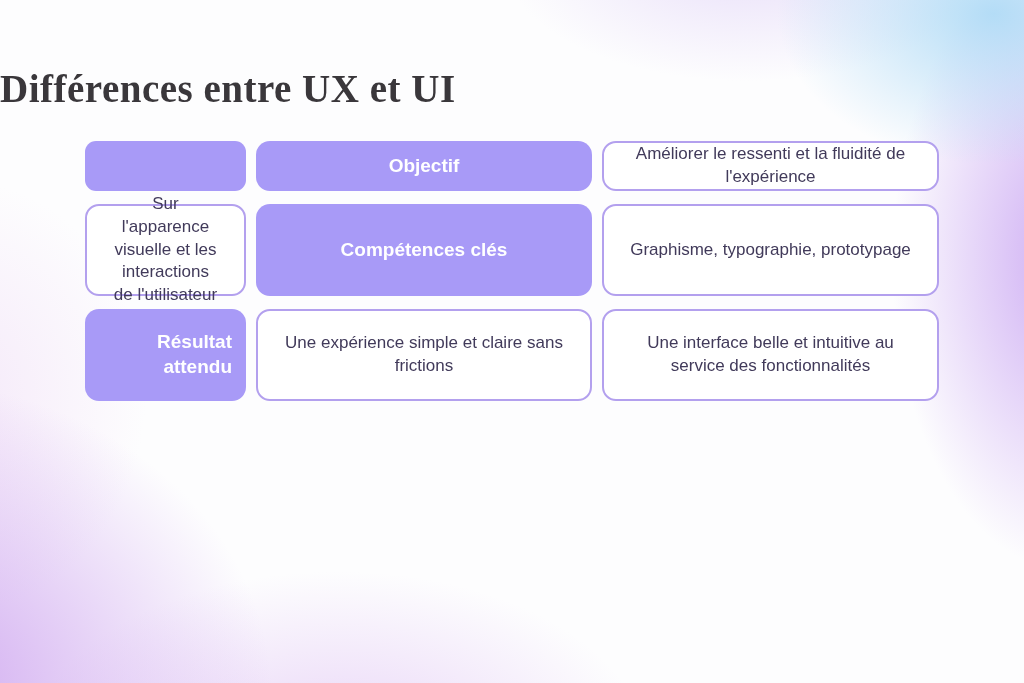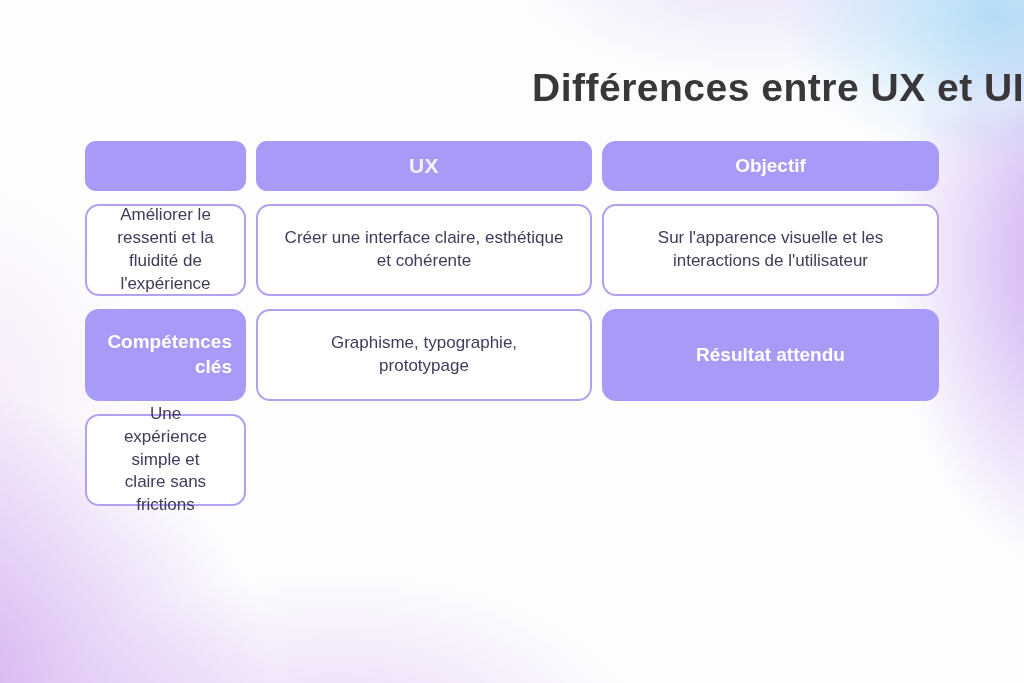--- a/index.html
+++ b/index.html
@@ -26,8 +26,8 @@
     top: 66px;
     left: 0;
     width: 100%;
-    text-align: right;
-    font-family: Liberation Sans, sans-serif;
+    text-align: left;
+    font-family: Liberation Serif, serif;
     font-weight: 800;
     font-size: 39px;
     letter-spacing: 0.5px;

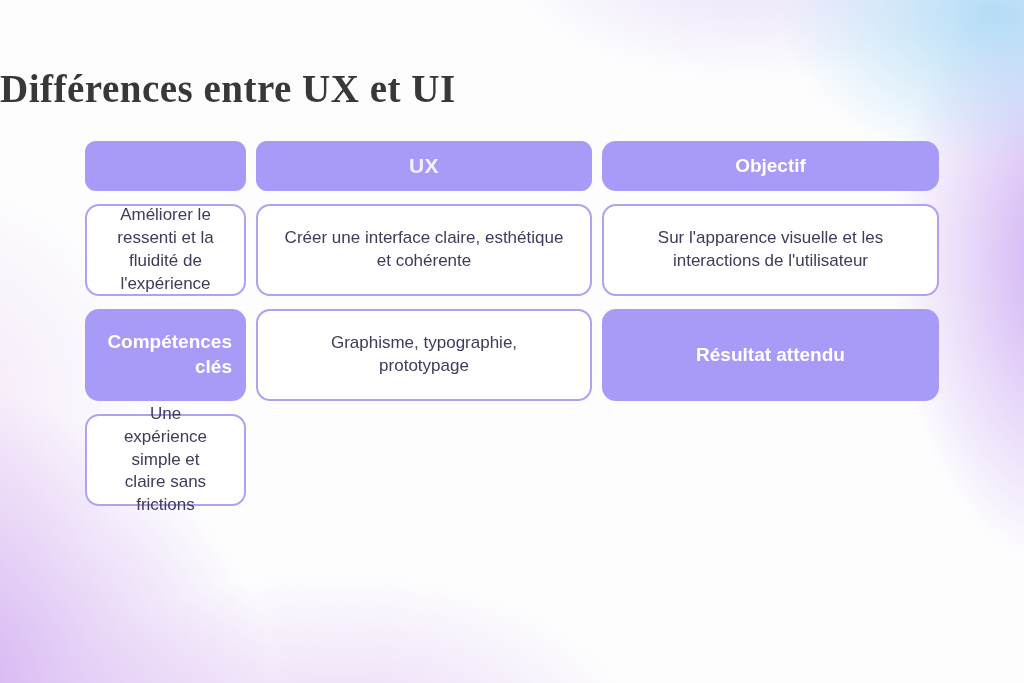--- a/index.html
+++ b/index.html
@@ -97,7 +97,6 @@
   <div class="table">
 
     <div class="hdr"></div>
-    <div class="hdr">UX</div>
 
     <div class="rowlabel">Objectif</div>
     <div class="cell">Améliorer le ressenti et la fluidité de l'expérience</div>

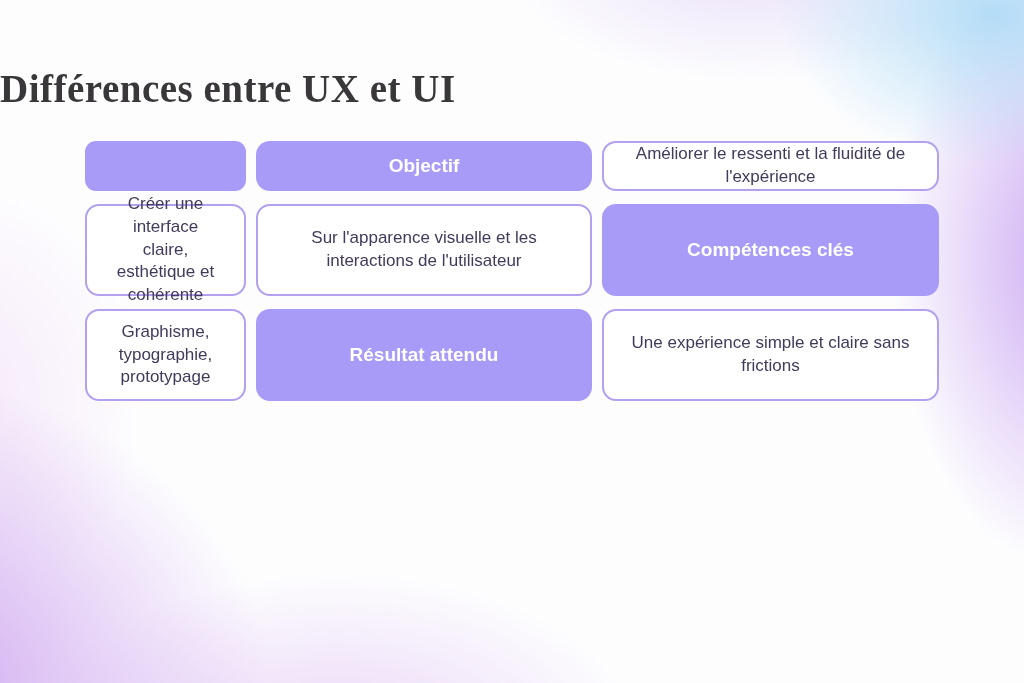--- a/index.html
+++ b/index.html
@@ -100,7 +100,6 @@
 
     <div class="rowlabel">Objectif</div>
     <div class="cell">Améliorer le ressenti et la fluidité de l'expérience</div>
-    <div class="cell">Créer une interface claire, esthétique et cohérente</div>
 
     <div class="cell">Sur l'apparence visuelle et les interactions de l'utilisateur</div>
 

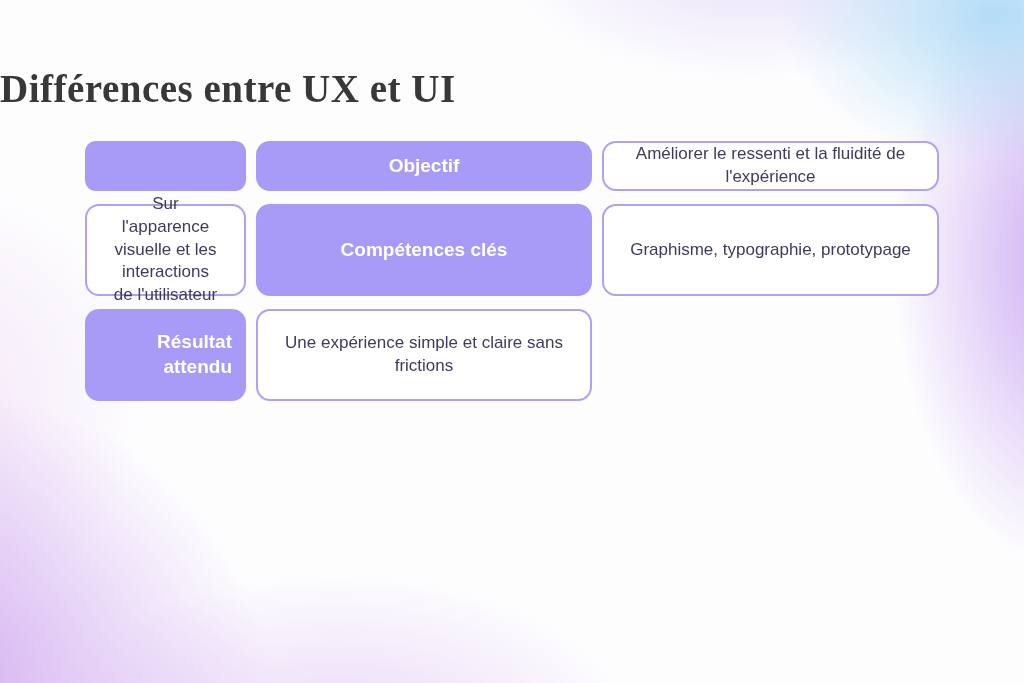--- a/index.html
+++ b/index.html
@@ -108,6 +108,7 @@
 
     <div class="rowlabel">Résultat attendu</div>
     <div class="cell">Une expérience simple et claire sans frictions</div>
+    <div class="cell">Une interface belle et intuitive au service des fonctionnalités</div>
 
   </div>
 </div>

